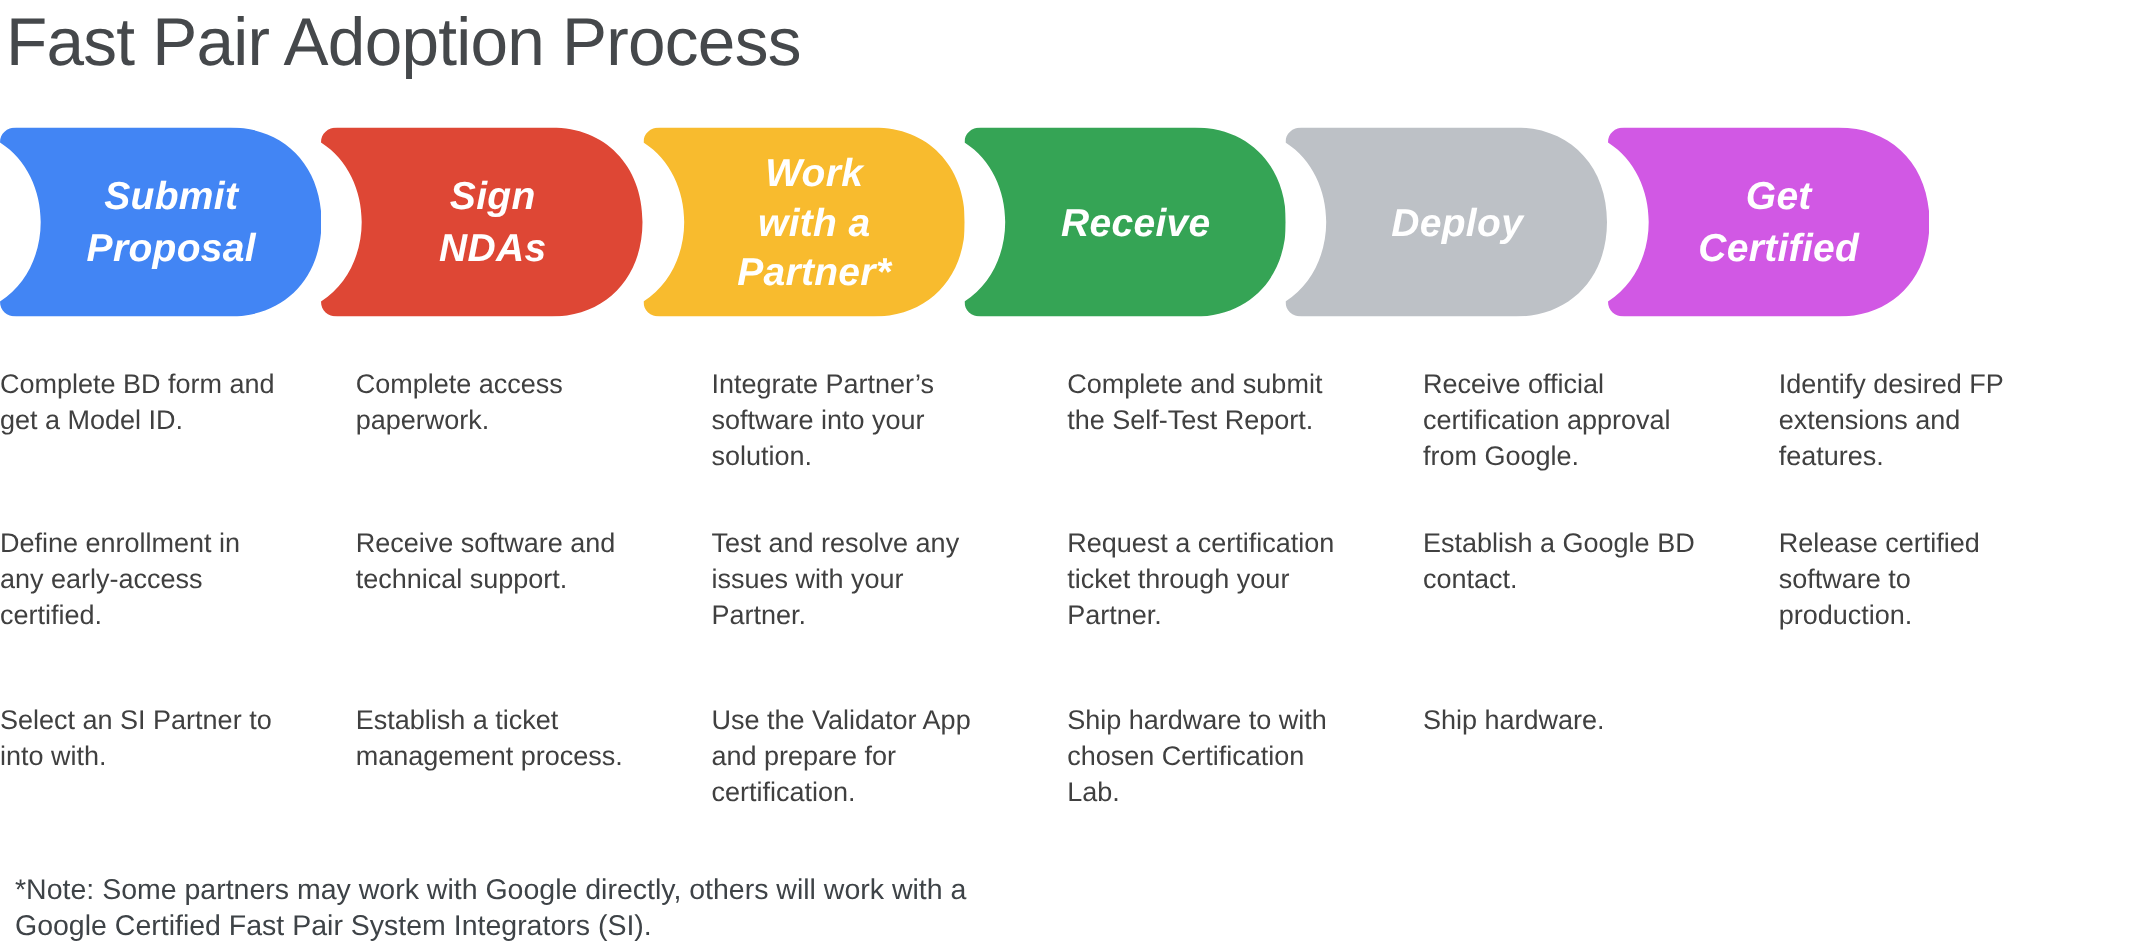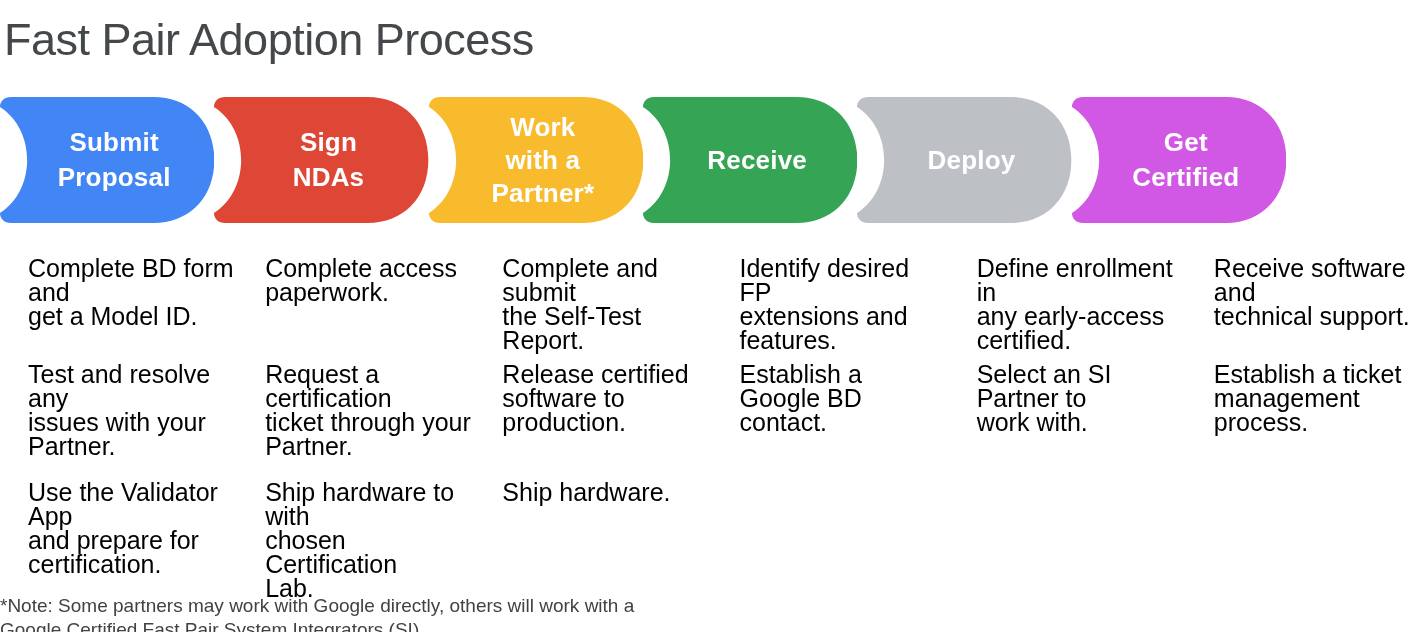--- a/index.html
+++ b/index.html
@@ -17,7 +17,7 @@
   }
   .page-title {
     margin: 0;
-    padding: 14px 0 0 4px;
+    padding: 2px 0 0 4px;
     font-size: 45px;
     line-height: 52px;
     font-weight: 400;

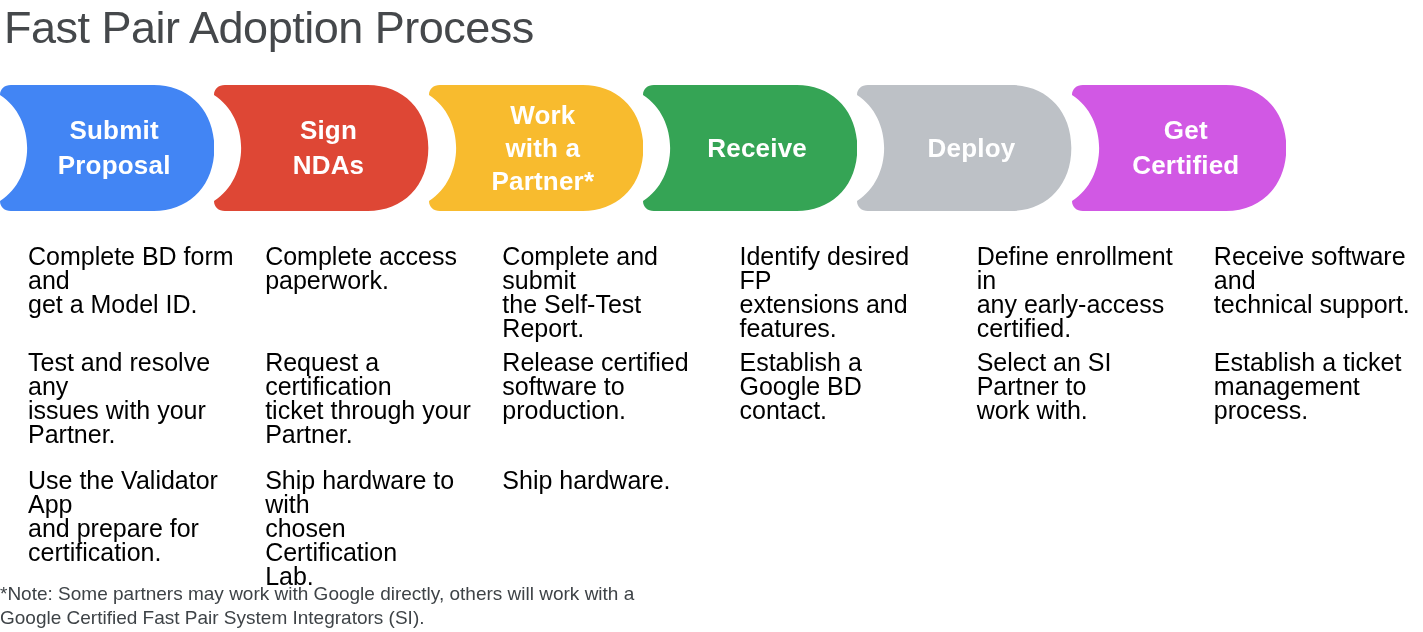--- a/index.html
+++ b/index.html
@@ -29,6 +29,7 @@
     width: 1286px;
     height: 126px;
     margin-top: 31px;
+    font-style: italic;
   }
   .stage {
     position: relative;

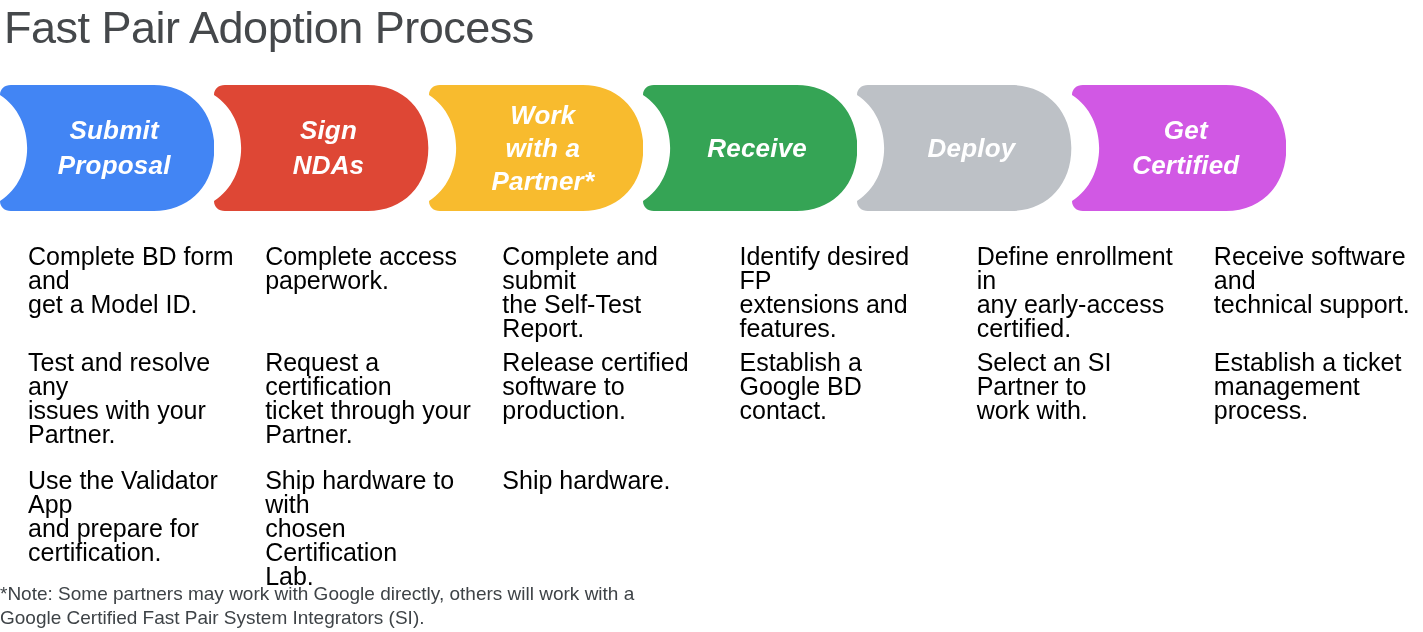--- a/index.html
+++ b/index.html
@@ -67,11 +67,11 @@
     margin-top: 33px;
   }
   .step {
-    padding-left: 28px;
+    padding-left: 0;
     padding-right: 2px;
-    font-size: 25px;
+    font-size: 18px;
     line-height: 24px;
-    color: #000000;
+    color: #404040;
     white-space: pre-line;
   }
   .note {

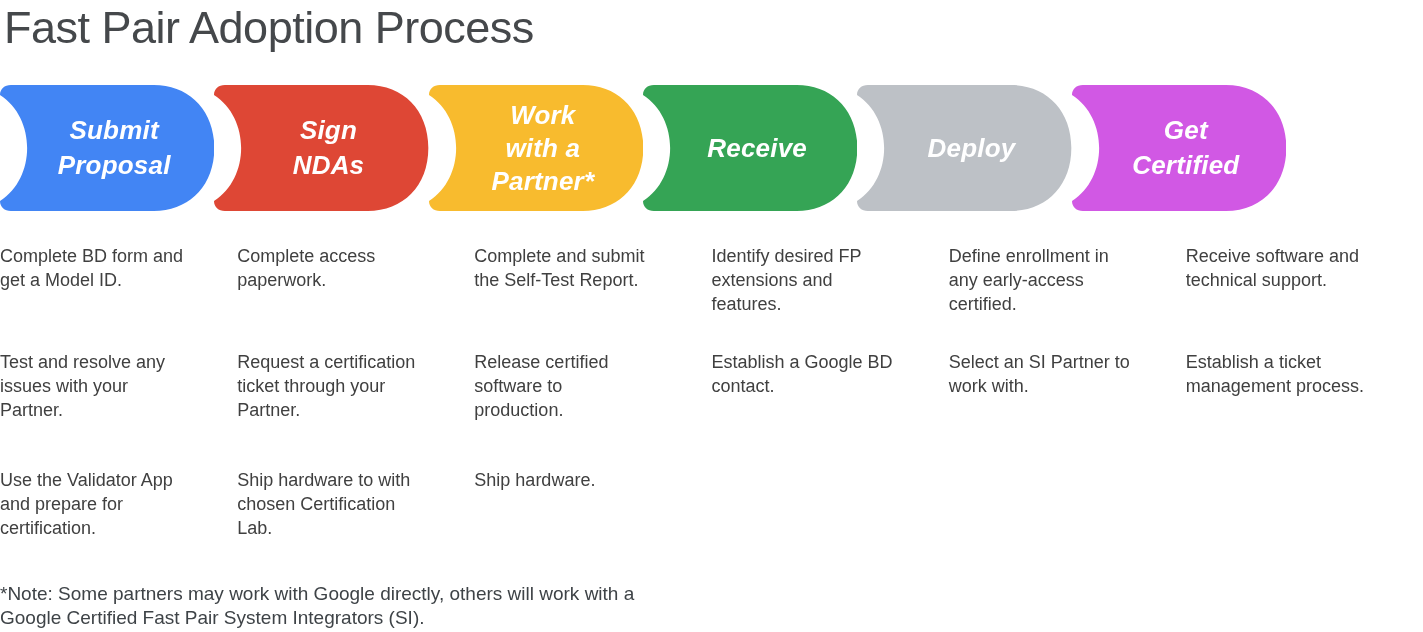--- a/index.html
+++ b/index.html
@@ -145,6 +145,9 @@
 get a Model ID.</div>
     <div class="step">Complete access
 paperwork.</div>
+    <div class="step">Integrate Partner’s
+software into your
+solution.</div>
     <div class="step">Complete and submit
 the Self-Test Report.</div>
 

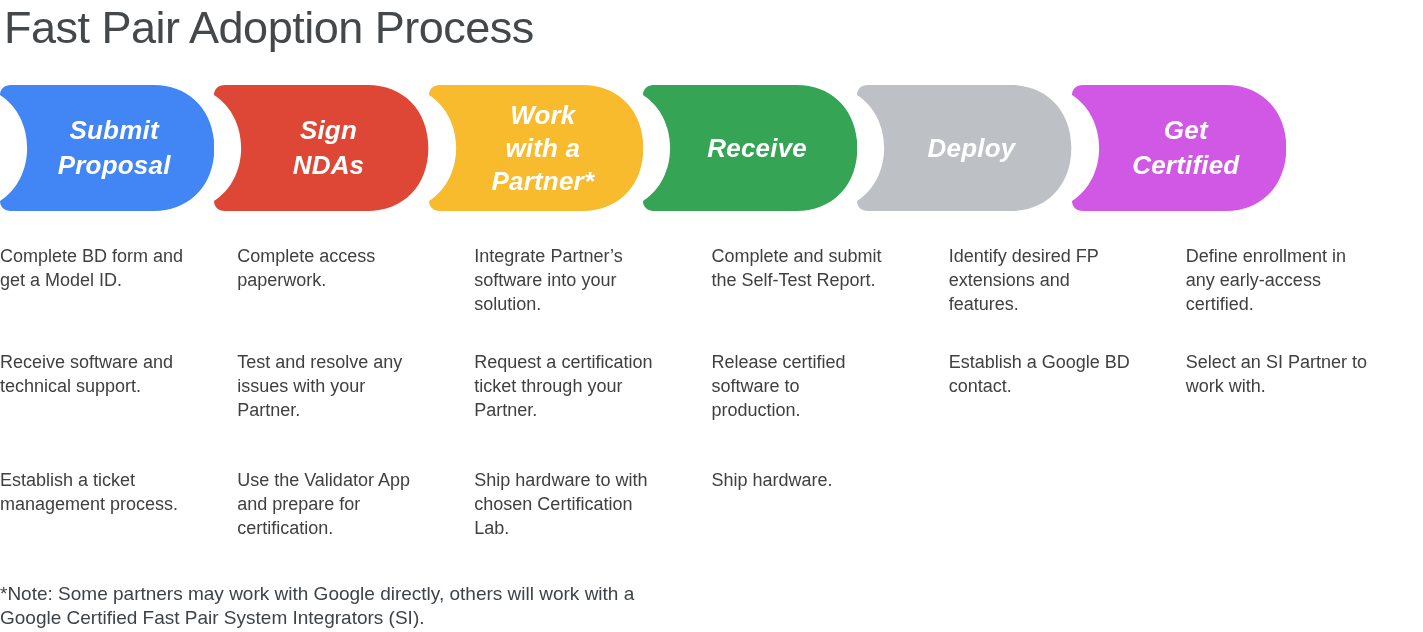--- a/index.html
+++ b/index.html
@@ -150,6 +150,9 @@
 solution.</div>
     <div class="step">Complete and submit
 the Self-Test Report.</div>
+    <div class="step">Receive official
+certification approval
+from Google.</div>
 
     <div class="step">Identify desired FP
 extensions and

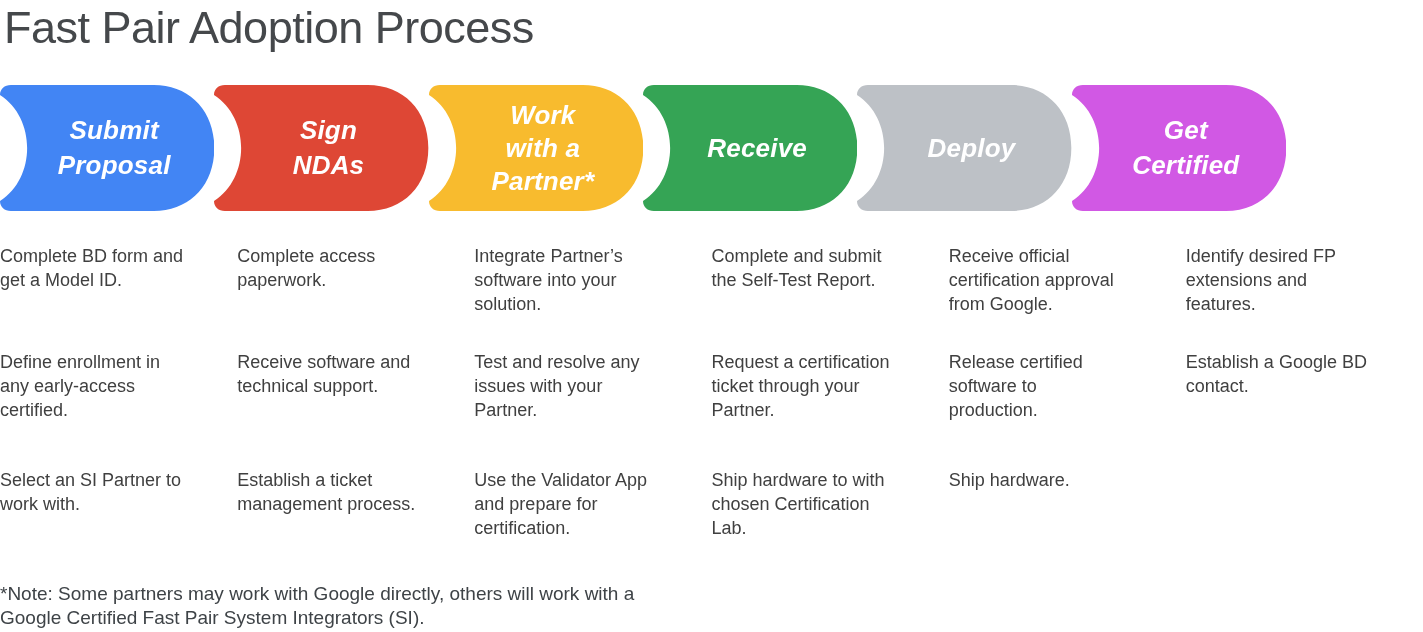--- a/index.html
+++ b/index.html
@@ -168,12 +168,12 @@
     <div class="step">Request a certification
 ticket through your
 Partner.</div>
+    <div class="step">Establish a Google BD
+contact.</div>
+
     <div class="step">Release certified
 software to
 production.</div>
-
-    <div class="step">Establish a Google BD
-contact.</div>
     <div class="step">Select an SI Partner to
 work with.</div>
     <div class="step">Establish a ticket

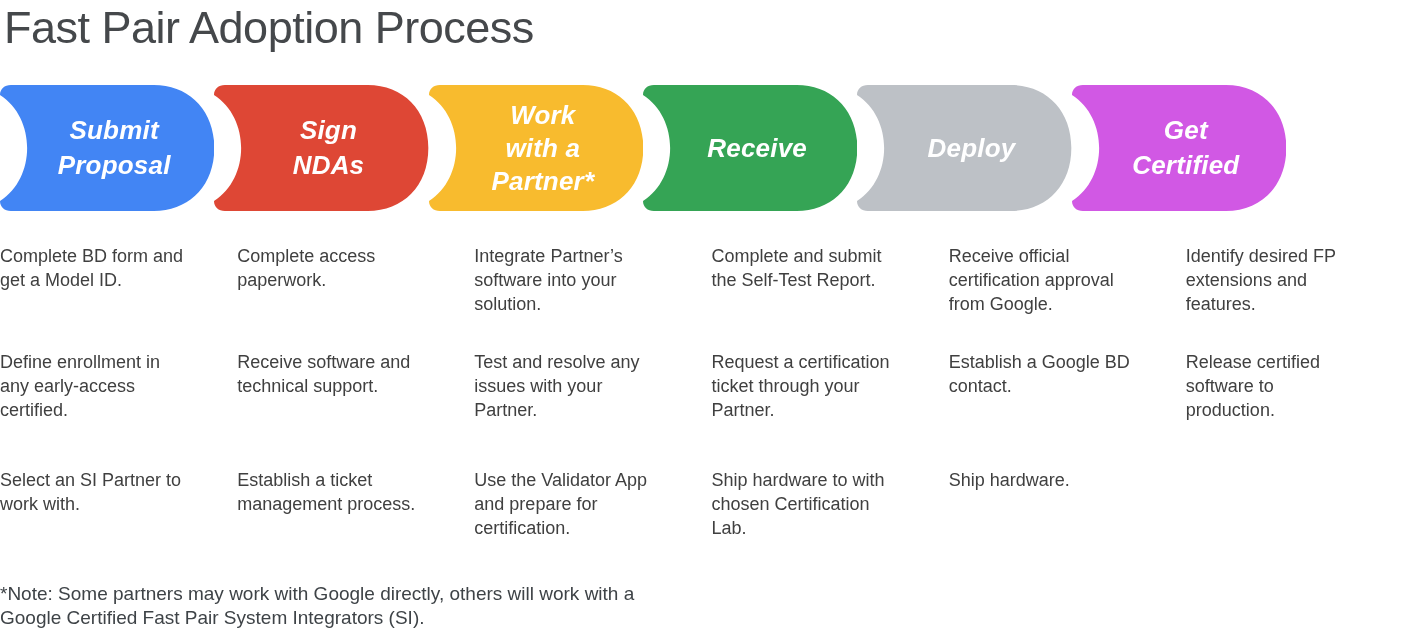--- a/index.html
+++ b/index.html
@@ -175,7 +175,7 @@
 software to
 production.</div>
     <div class="step">Select an SI Partner to
-work with.</div>
+into with.</div>
     <div class="step">Establish a ticket
 management process.</div>
     <div class="step">Use the Validator App

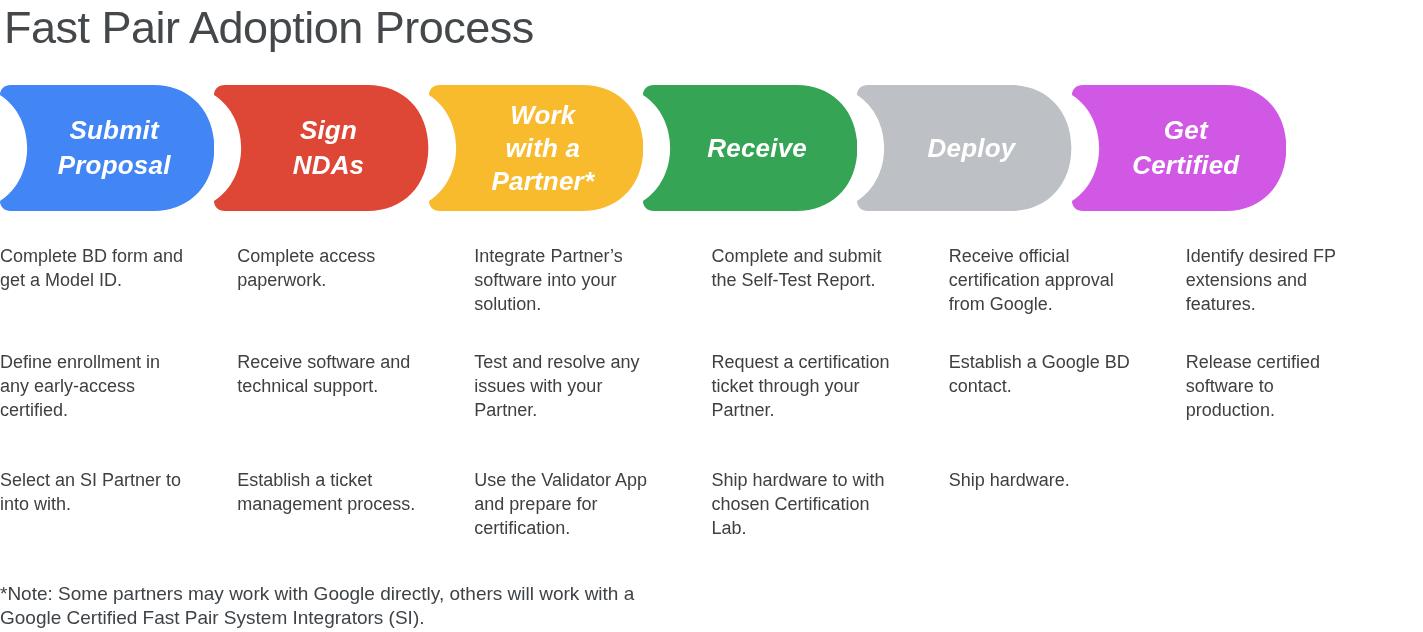--- a/index.html
+++ b/index.html
@@ -75,6 +75,7 @@
     white-space: pre-line;
   }
   .note {
+    padding-left: 10px;
     font-size: 19px;
     line-height: 24px;
     color: #3e4347;

